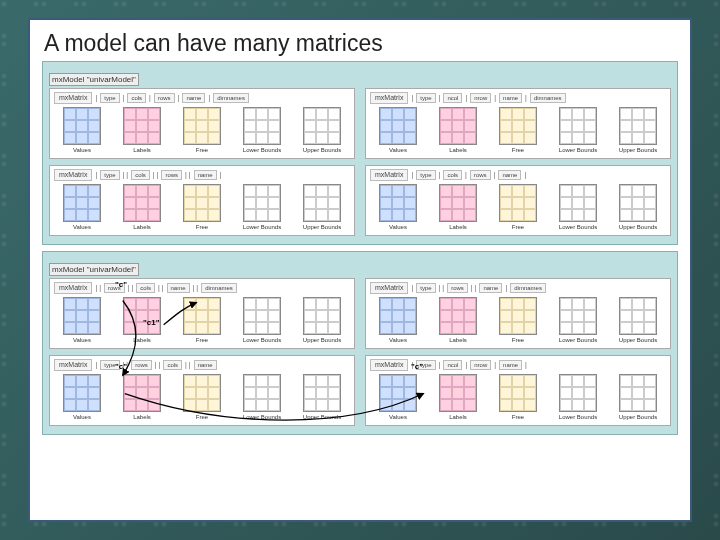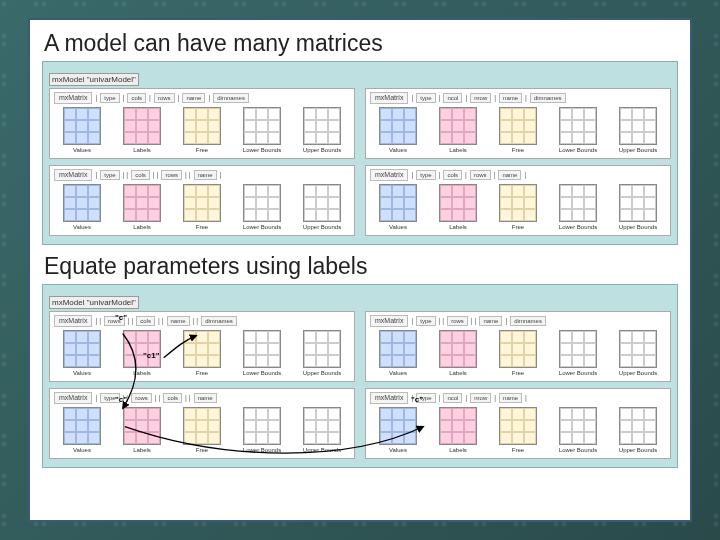--- a/index.html
+++ b/index.html
@@ -524,7 +524,6 @@
     </div>
   </div>
 
-  <div class="heading">Equate parameters using labels</div>
 
   <div class="diagram">
     <span class="model-label">mxModel "univarModel"</span>

